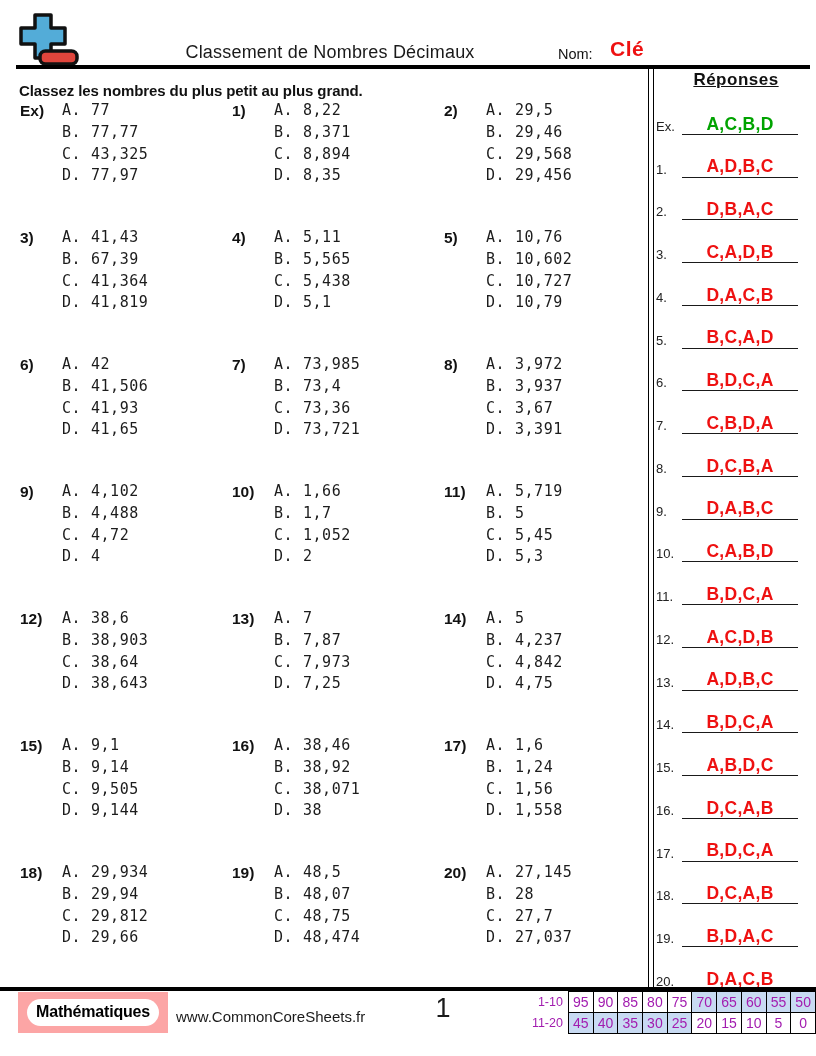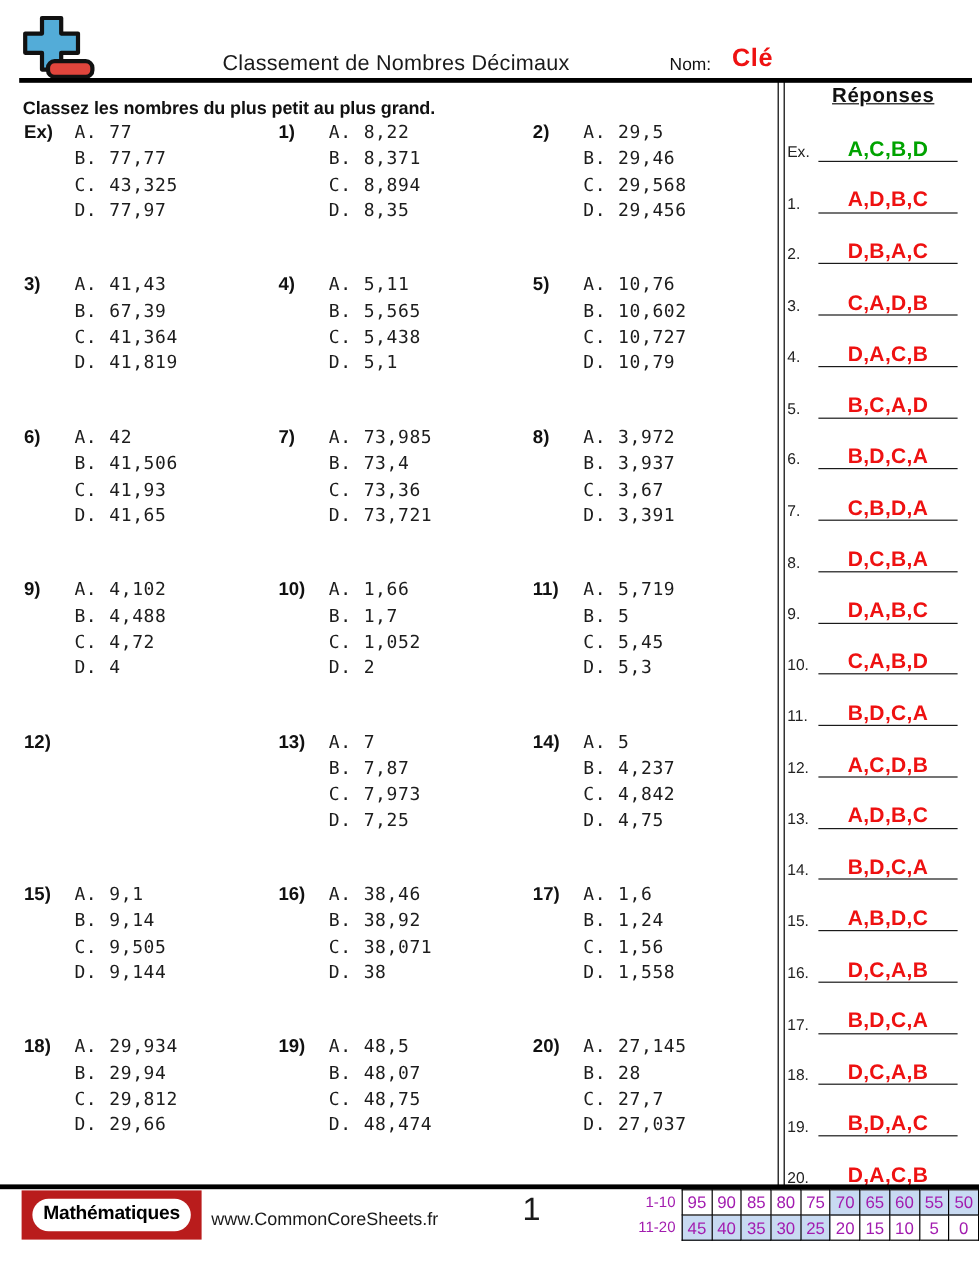--- a/index.html
+++ b/index.html
@@ -189,6 +189,12 @@
     </div>
       <div class="problem">
       <span class="pnum">12)</span>
+      <div class="opts">
+        <div class="opt"><span class="ok">A.</span><span class="ov">38,6</span></div>
+        <div class="opt"><span class="ok">B.</span><span class="ov">38,903</span></div>
+        <div class="opt"><span class="ok">C.</span><span class="ov">38,64</span></div>
+        <div class="opt"><span class="ok">D.</span><span class="ov">38,643</span></div>
+      </div>
     </div>
       <div class="problem">
       <span class="pnum">13)</span>

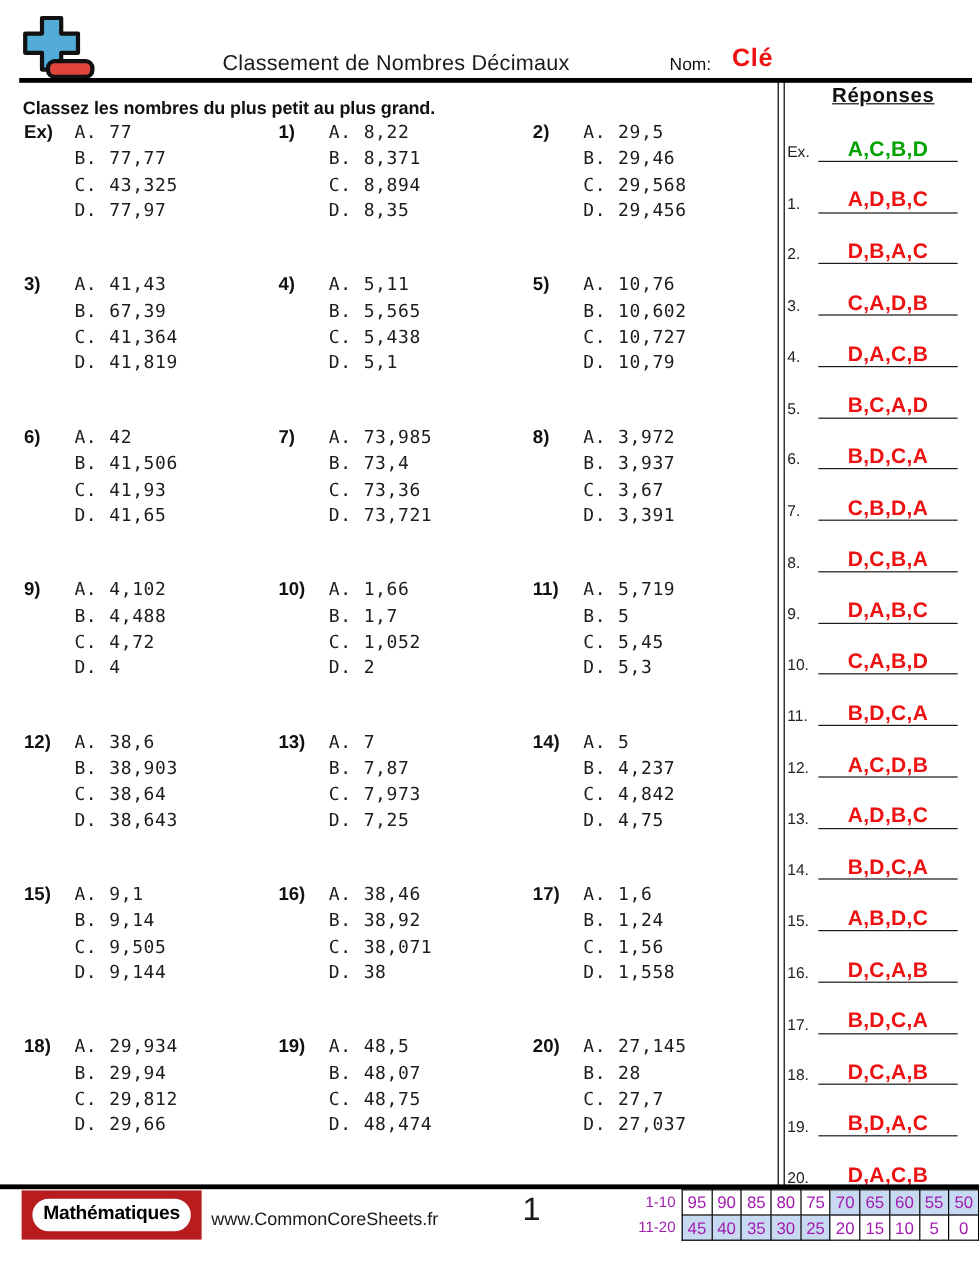--- a/index.html
+++ b/index.html
@@ -45,7 +45,7 @@
   .answer-row:first-child .ans-line { color:var(--ans-green,#00a300); }
   
   .footer-line { position:absolute; left:0; right:0; top:987px; height:3.5px; background:#000; }
-  .badge { position:absolute; left:18px; top:992px; width:150px; height:41px; background:#b91c1c;
+  .badge { position:absolute; left:18px; top:992px; width:150px; height:41px; background:#fca5a5;
     display:flex; align-items:center; justify-content:center; }
   .badge-pill { background:#fff; border-radius:17px; padding:4px 9px 5px;
     font-weight:bold; font-size:16px; color:#000; letter-spacing:-0.2px; }

